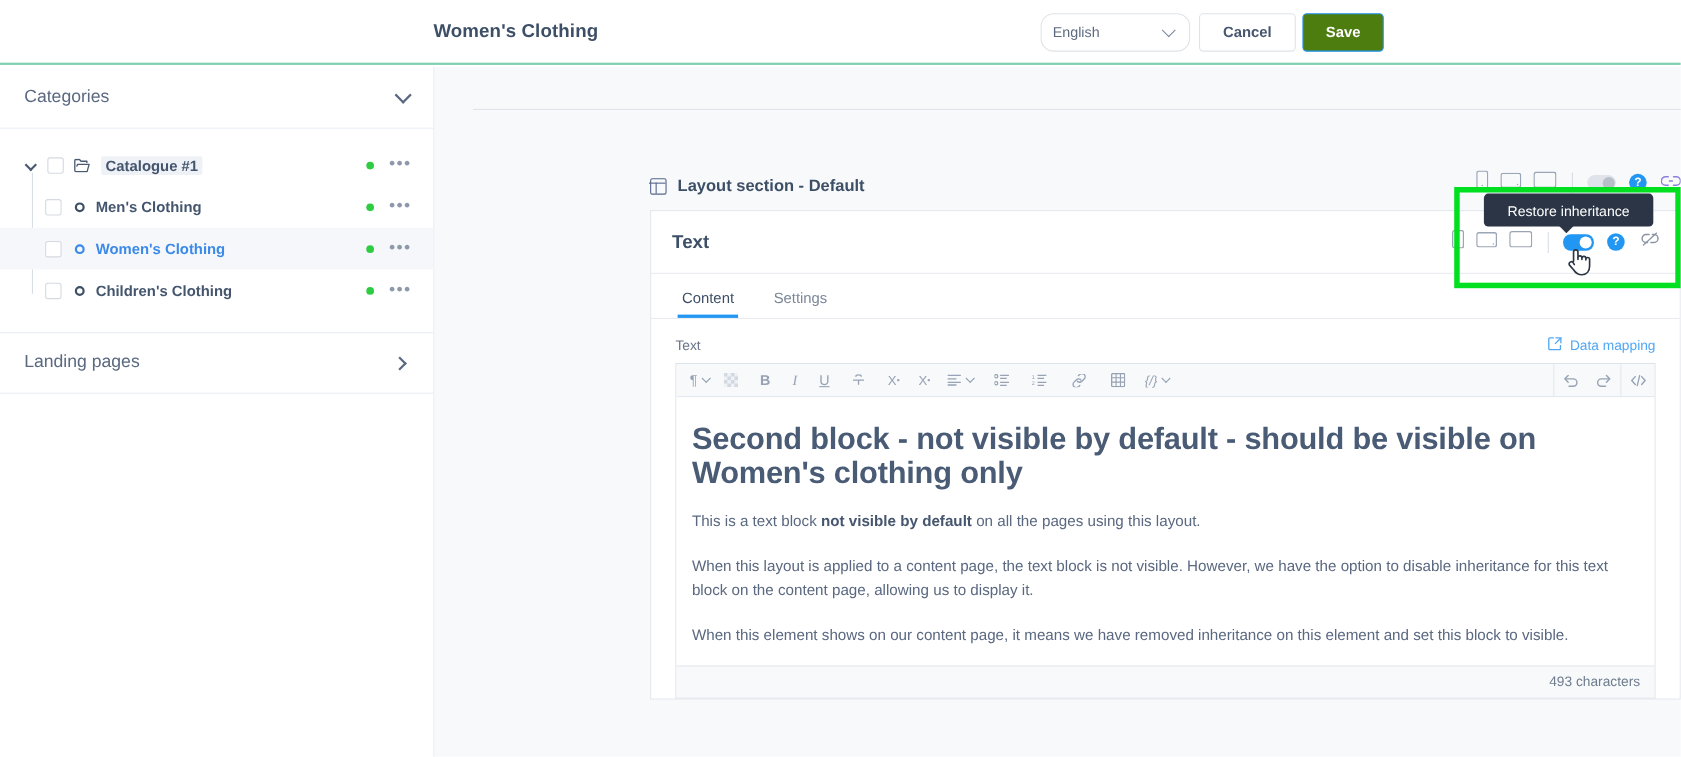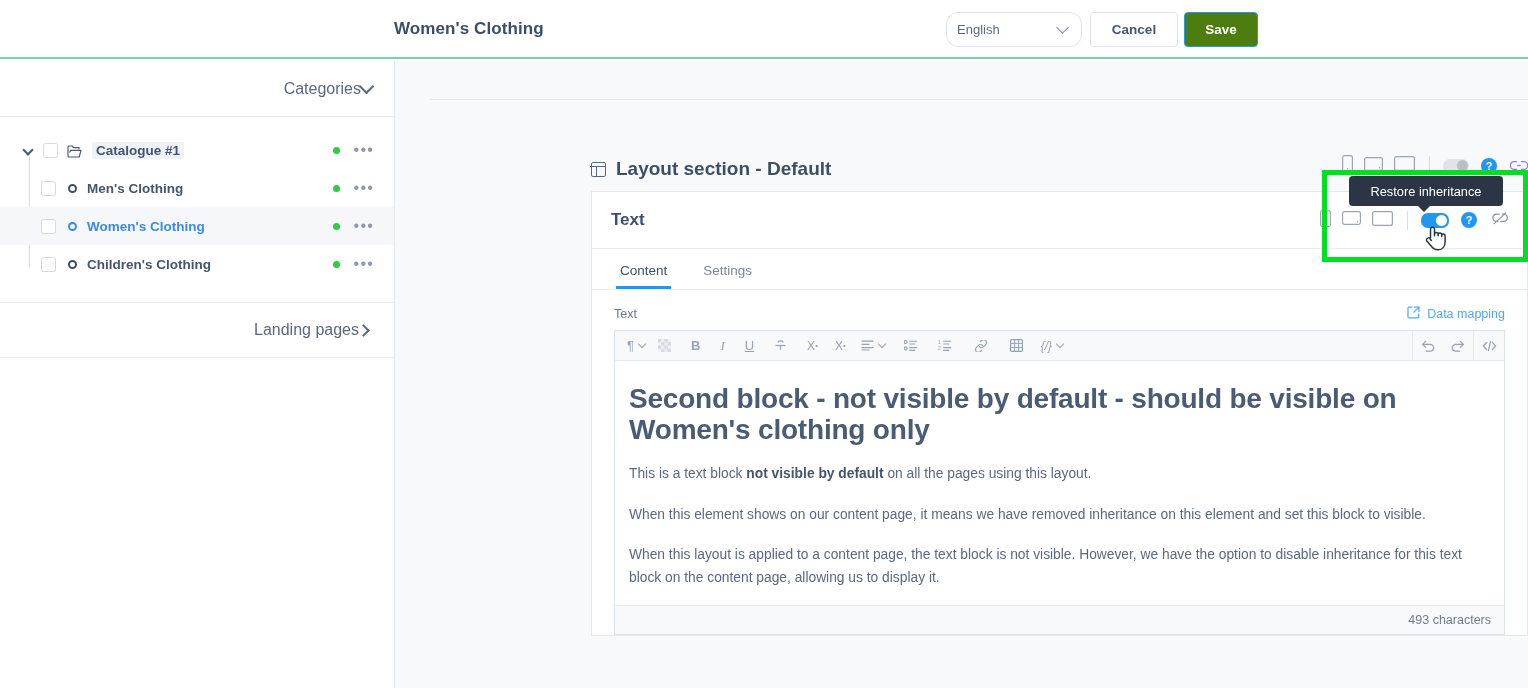--- a/index.html
+++ b/index.html
@@ -40,7 +40,7 @@
   
   .sidebar {
     position: absolute; left: 0; top: 61px; width: 395px; height: 627px;
-    background: #ffffff; border-right: 1px solid #e4e8ee; text-align: right;
+    background: #ffffff; border-right: 1px solid #e4e8ee;
   }
   .sb-section {
     position: relative; height: 56px; display: flex; align-items: center;

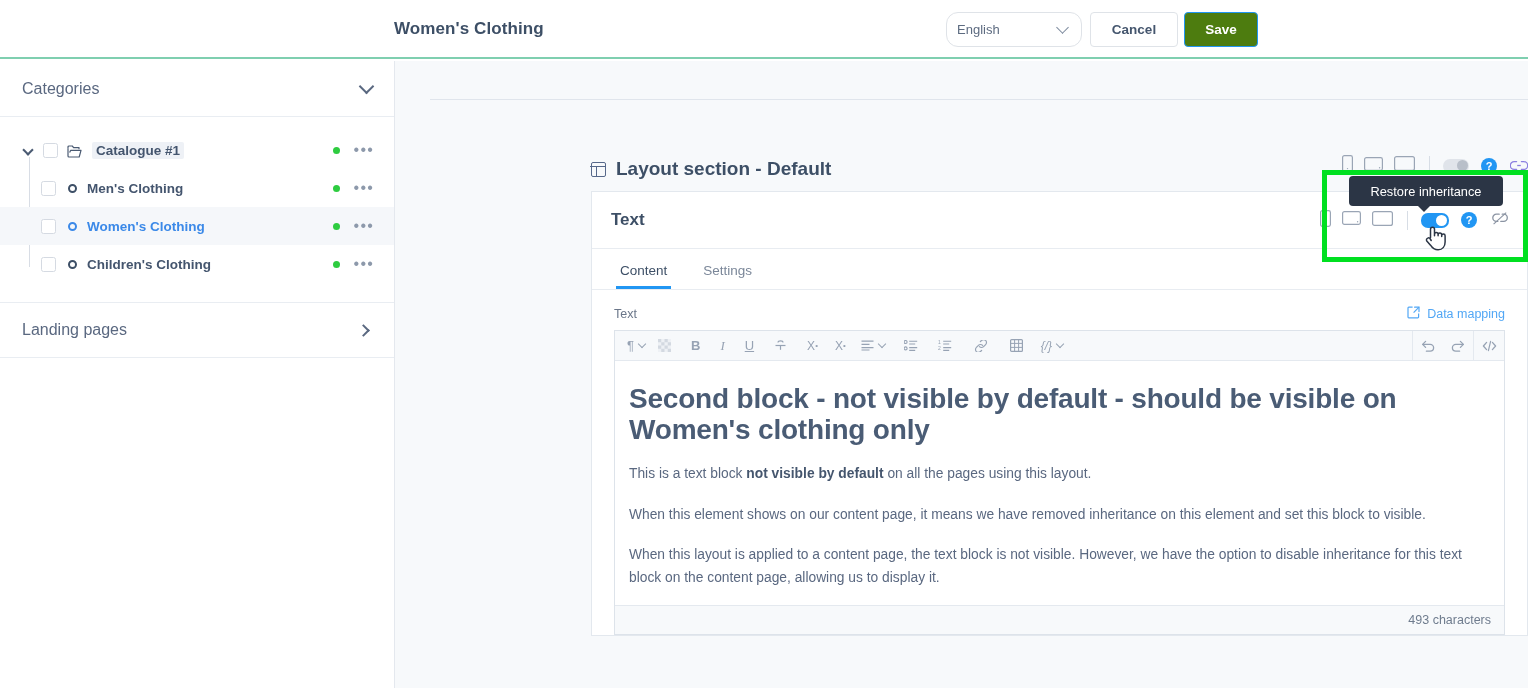--- a/index.html
+++ b/index.html
@@ -87,7 +87,7 @@
   .layout-ic { width: 15px; height: 15px; border: 1.6px solid #56688a; border-radius: 2px; position: relative; flex: none; }
   .layout-ic::before { content:""; position:absolute; left:-1.6px; top:3.2px; width:15px; height:1.6px; background:#56688a; }
   .layout-ic::after { content:""; position:absolute; left:3.6px; top:3.2px; width:1.6px; height:10px; background:#56688a; }
-  .layout-title { font-size: 19px; font-weight: bold; color: #3d4f66; margin-left: 10px; }
+  .layout-title { font-size: 15px; font-weight: bold; color: #3d4f66; margin-left: 10px; }
 
   .hdr-tools { position: absolute; right: 0; top: 8px; display: flex; align-items: center; }
   .dev-ic { margin-right: 11px; flex: none; }

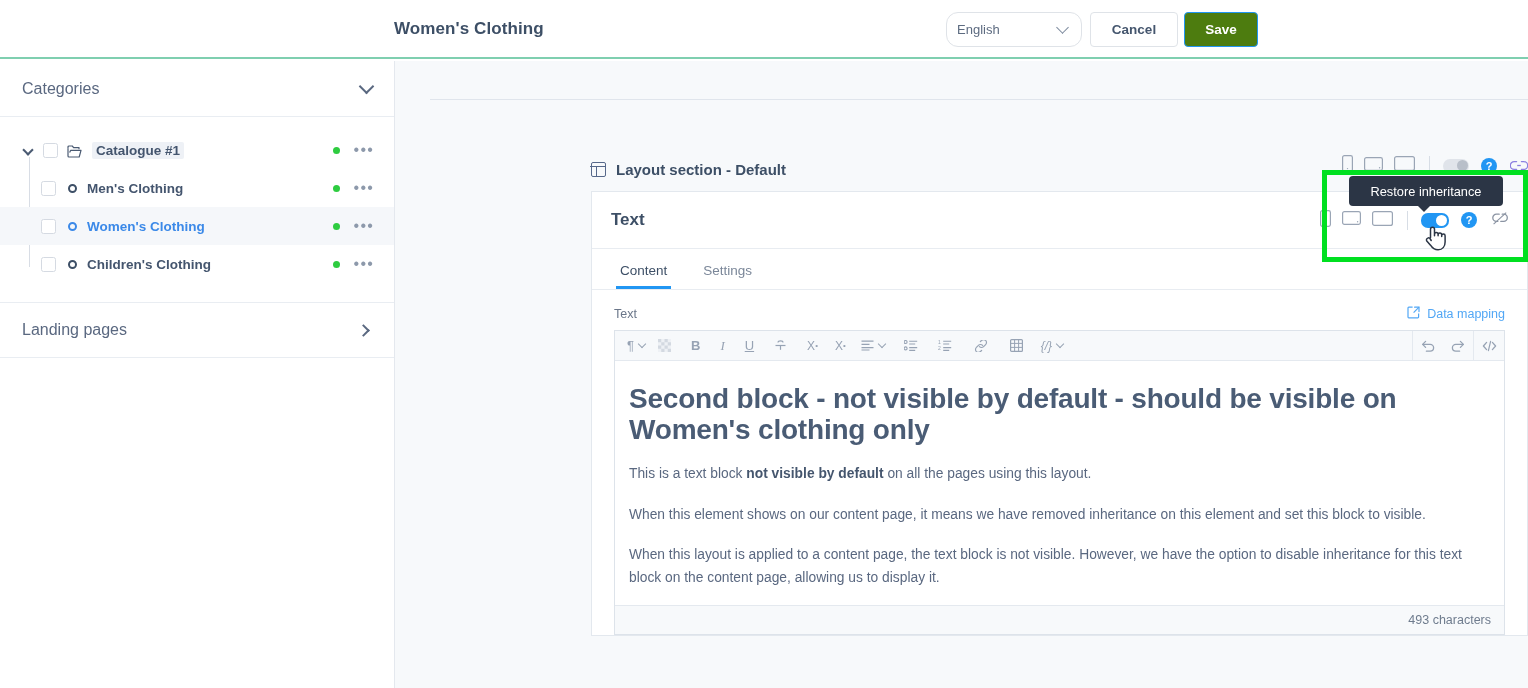--- a/index.html
+++ b/index.html
@@ -428,8 +428,8 @@
           <div class="rte-body">
             <div class="rte-h1">Second block - not visible by default - should be visible on Women's clothing only</div>
             <div class="rte-p"><span>This is a text block </span><b>not visible by default</b><span> on all the pages using this layout.</span></div>
+            <div class="rte-p">When this layout is applied to a content page, the text block is not visible. However, we have the option to disable inheritance for this text block on the content page, allowing us to display it.</div>
             <div class="rte-p">When this element shows on our content page, it means we have removed inheritance on this element and set this block to visible.</div>
-            <div class="rte-p">When this layout is applied to a content page, the text block is not visible. However, we have the option to disable inheritance for this text block on the content page, allowing us to display it.</div>
           </div>
 
           <div class="rte-footer">493 characters</div>

